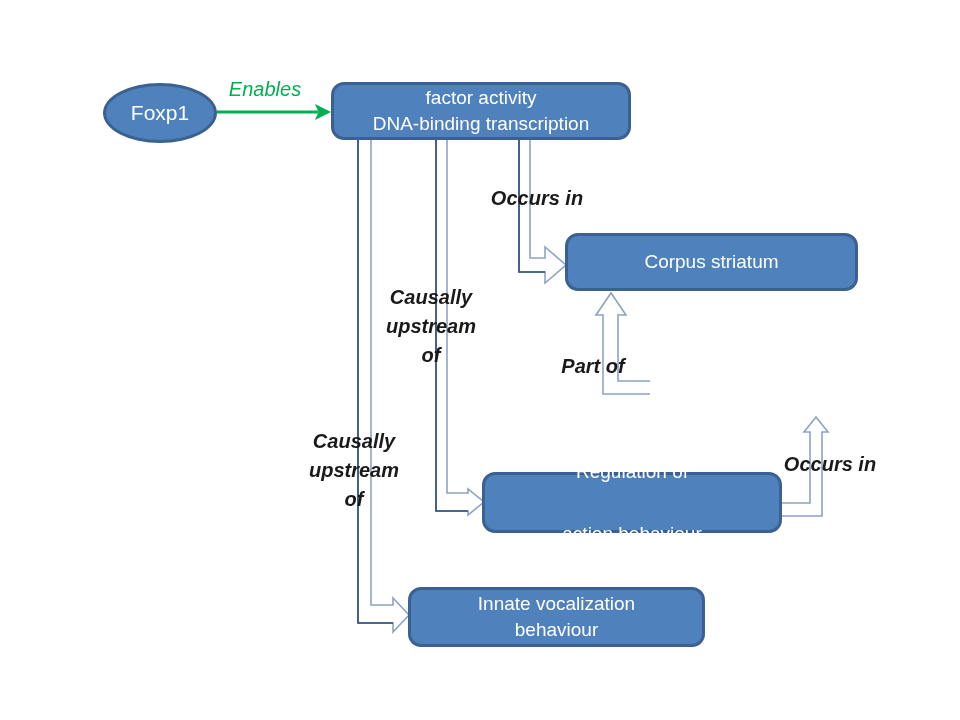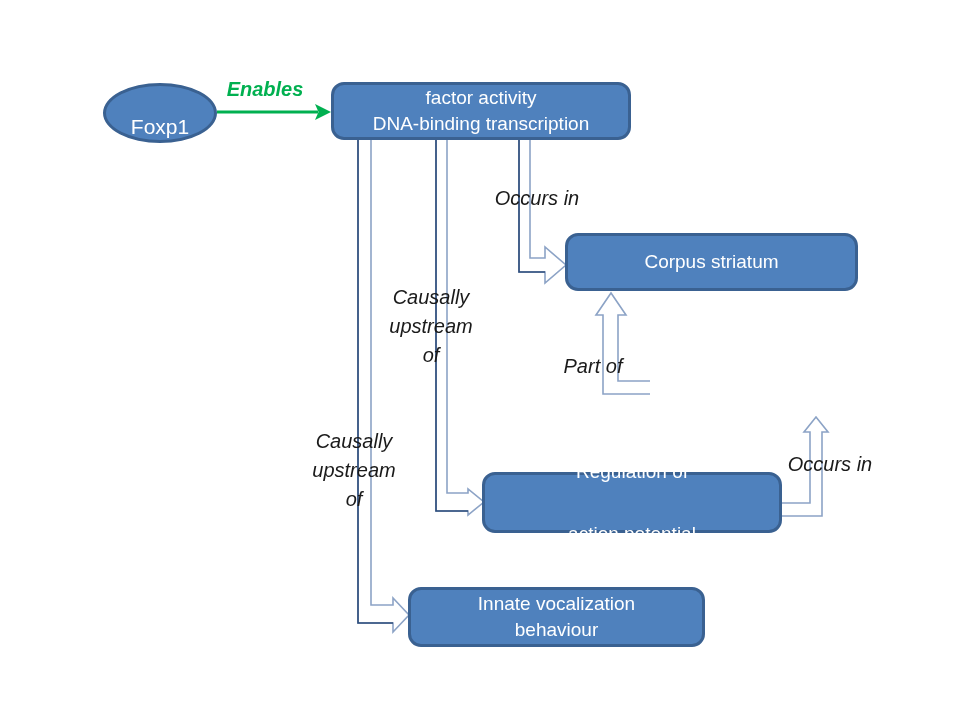--- a/index.html
+++ b/index.html
@@ -45,7 +45,7 @@
     white-space:nowrap;
   }
   .elabel span{display:block;}
-  .green{color:var(--enables-arrow);font-weight:bold;}
+  .green{color:var(--enables-arrow);font-weight:normal;}
   #l-enables{left:215px;top:75px;width:100px;}
   #l-occurs1{left:477px;top:184px;width:120px;}
   #l-causally-mid{left:371px;top:283px;width:120px;}

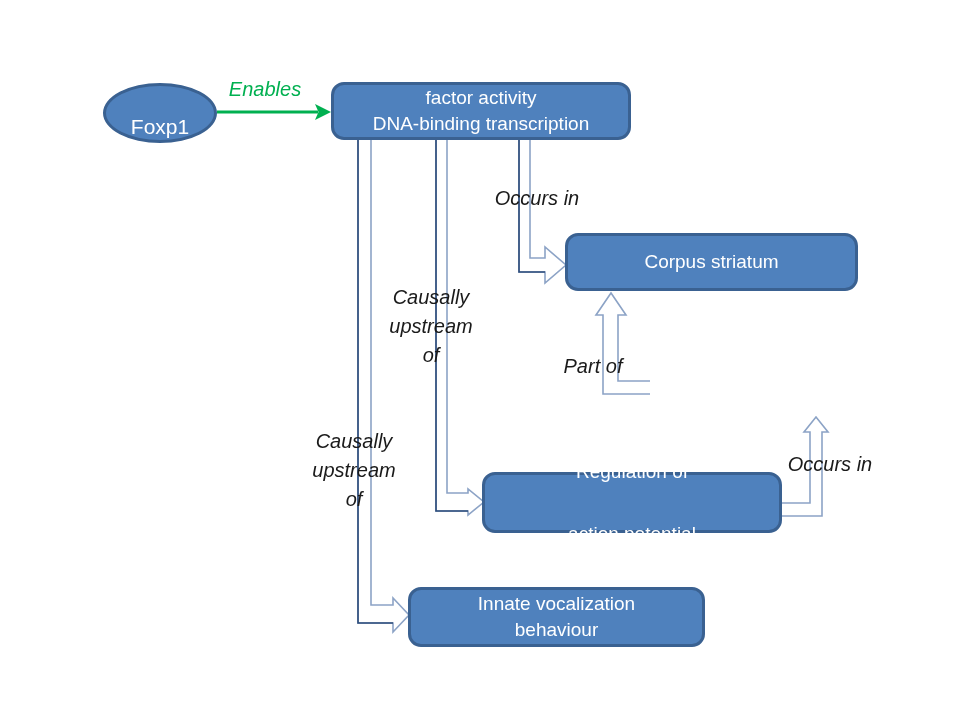--- a/index.html
+++ b/index.html
@@ -33,7 +33,7 @@
   .box{border-radius:13px;}
   .ellipse{border-radius:50%;font-size:21px;}
   .bl{display:block;}
-  #n-foxp1{left:103px;top:83px;width:114px;height:60px;justify-content:flex-end;}
+  #n-foxp1{left:103px;top:83px;width:114px;height:60px;}
   #n-dna{left:331px;top:82px;width:300px;height:58px;}
   #n-corpus{left:565px;top:233px;width:293px;height:58px;}
   #n-msn{left:648px;top:356px;width:302px;height:58px;}

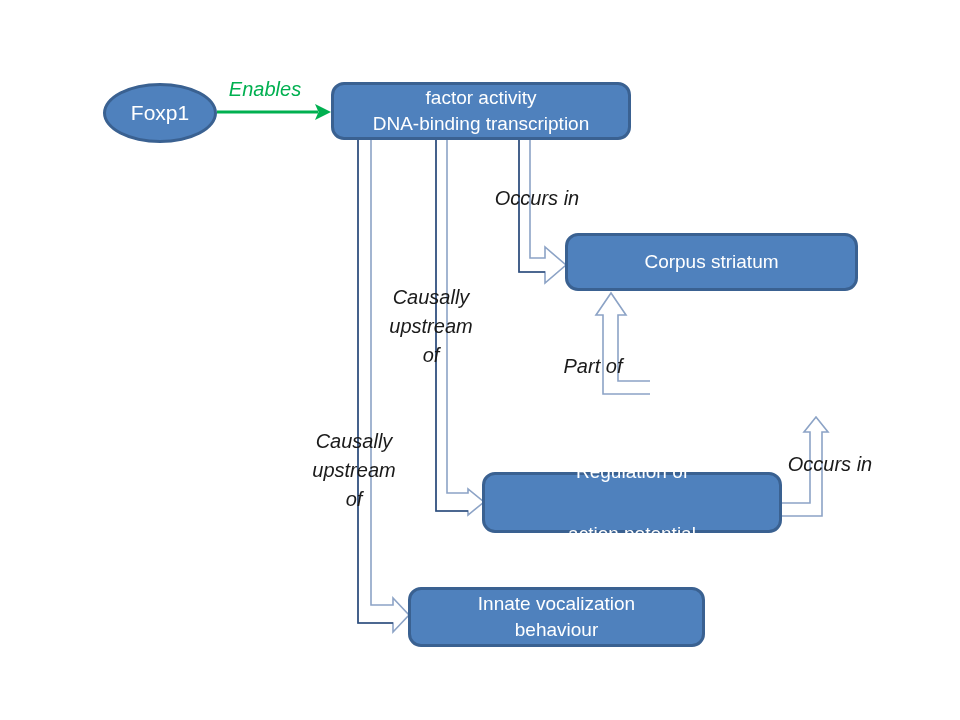--- a/index.html
+++ b/index.html
@@ -43,6 +43,7 @@
     position:absolute;z-index:3;font-style:italic;font-size:20px;
     color:var(--edge-label-text);text-align:center;line-height:29px;
     white-space:nowrap;
+    font-weight:bold;
   }
   .elabel span{display:block;}
   .green{color:var(--enables-arrow);font-weight:normal;}

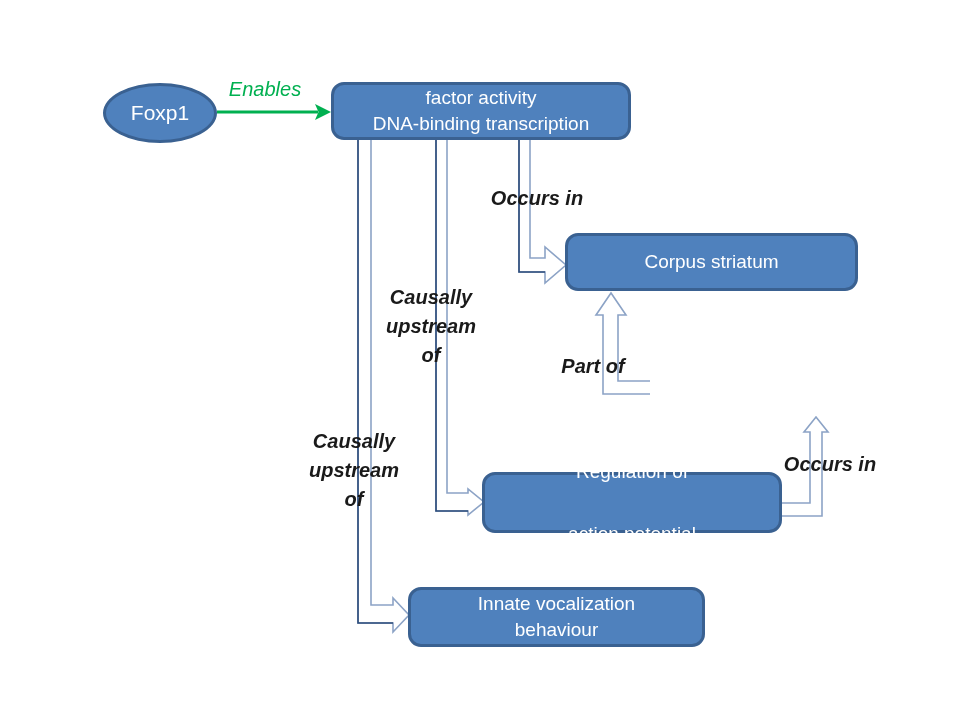--- a/index.html
+++ b/index.html
@@ -106,7 +106,7 @@
 
   <div class="node box" id="n-reg">
     <span class="bl">Regulation of</span>
-    <span class="bl">action potential</span>
+    <span class="bl">action behaviour</span>
   </div>
 
   <div class="node box" id="n-innate">

